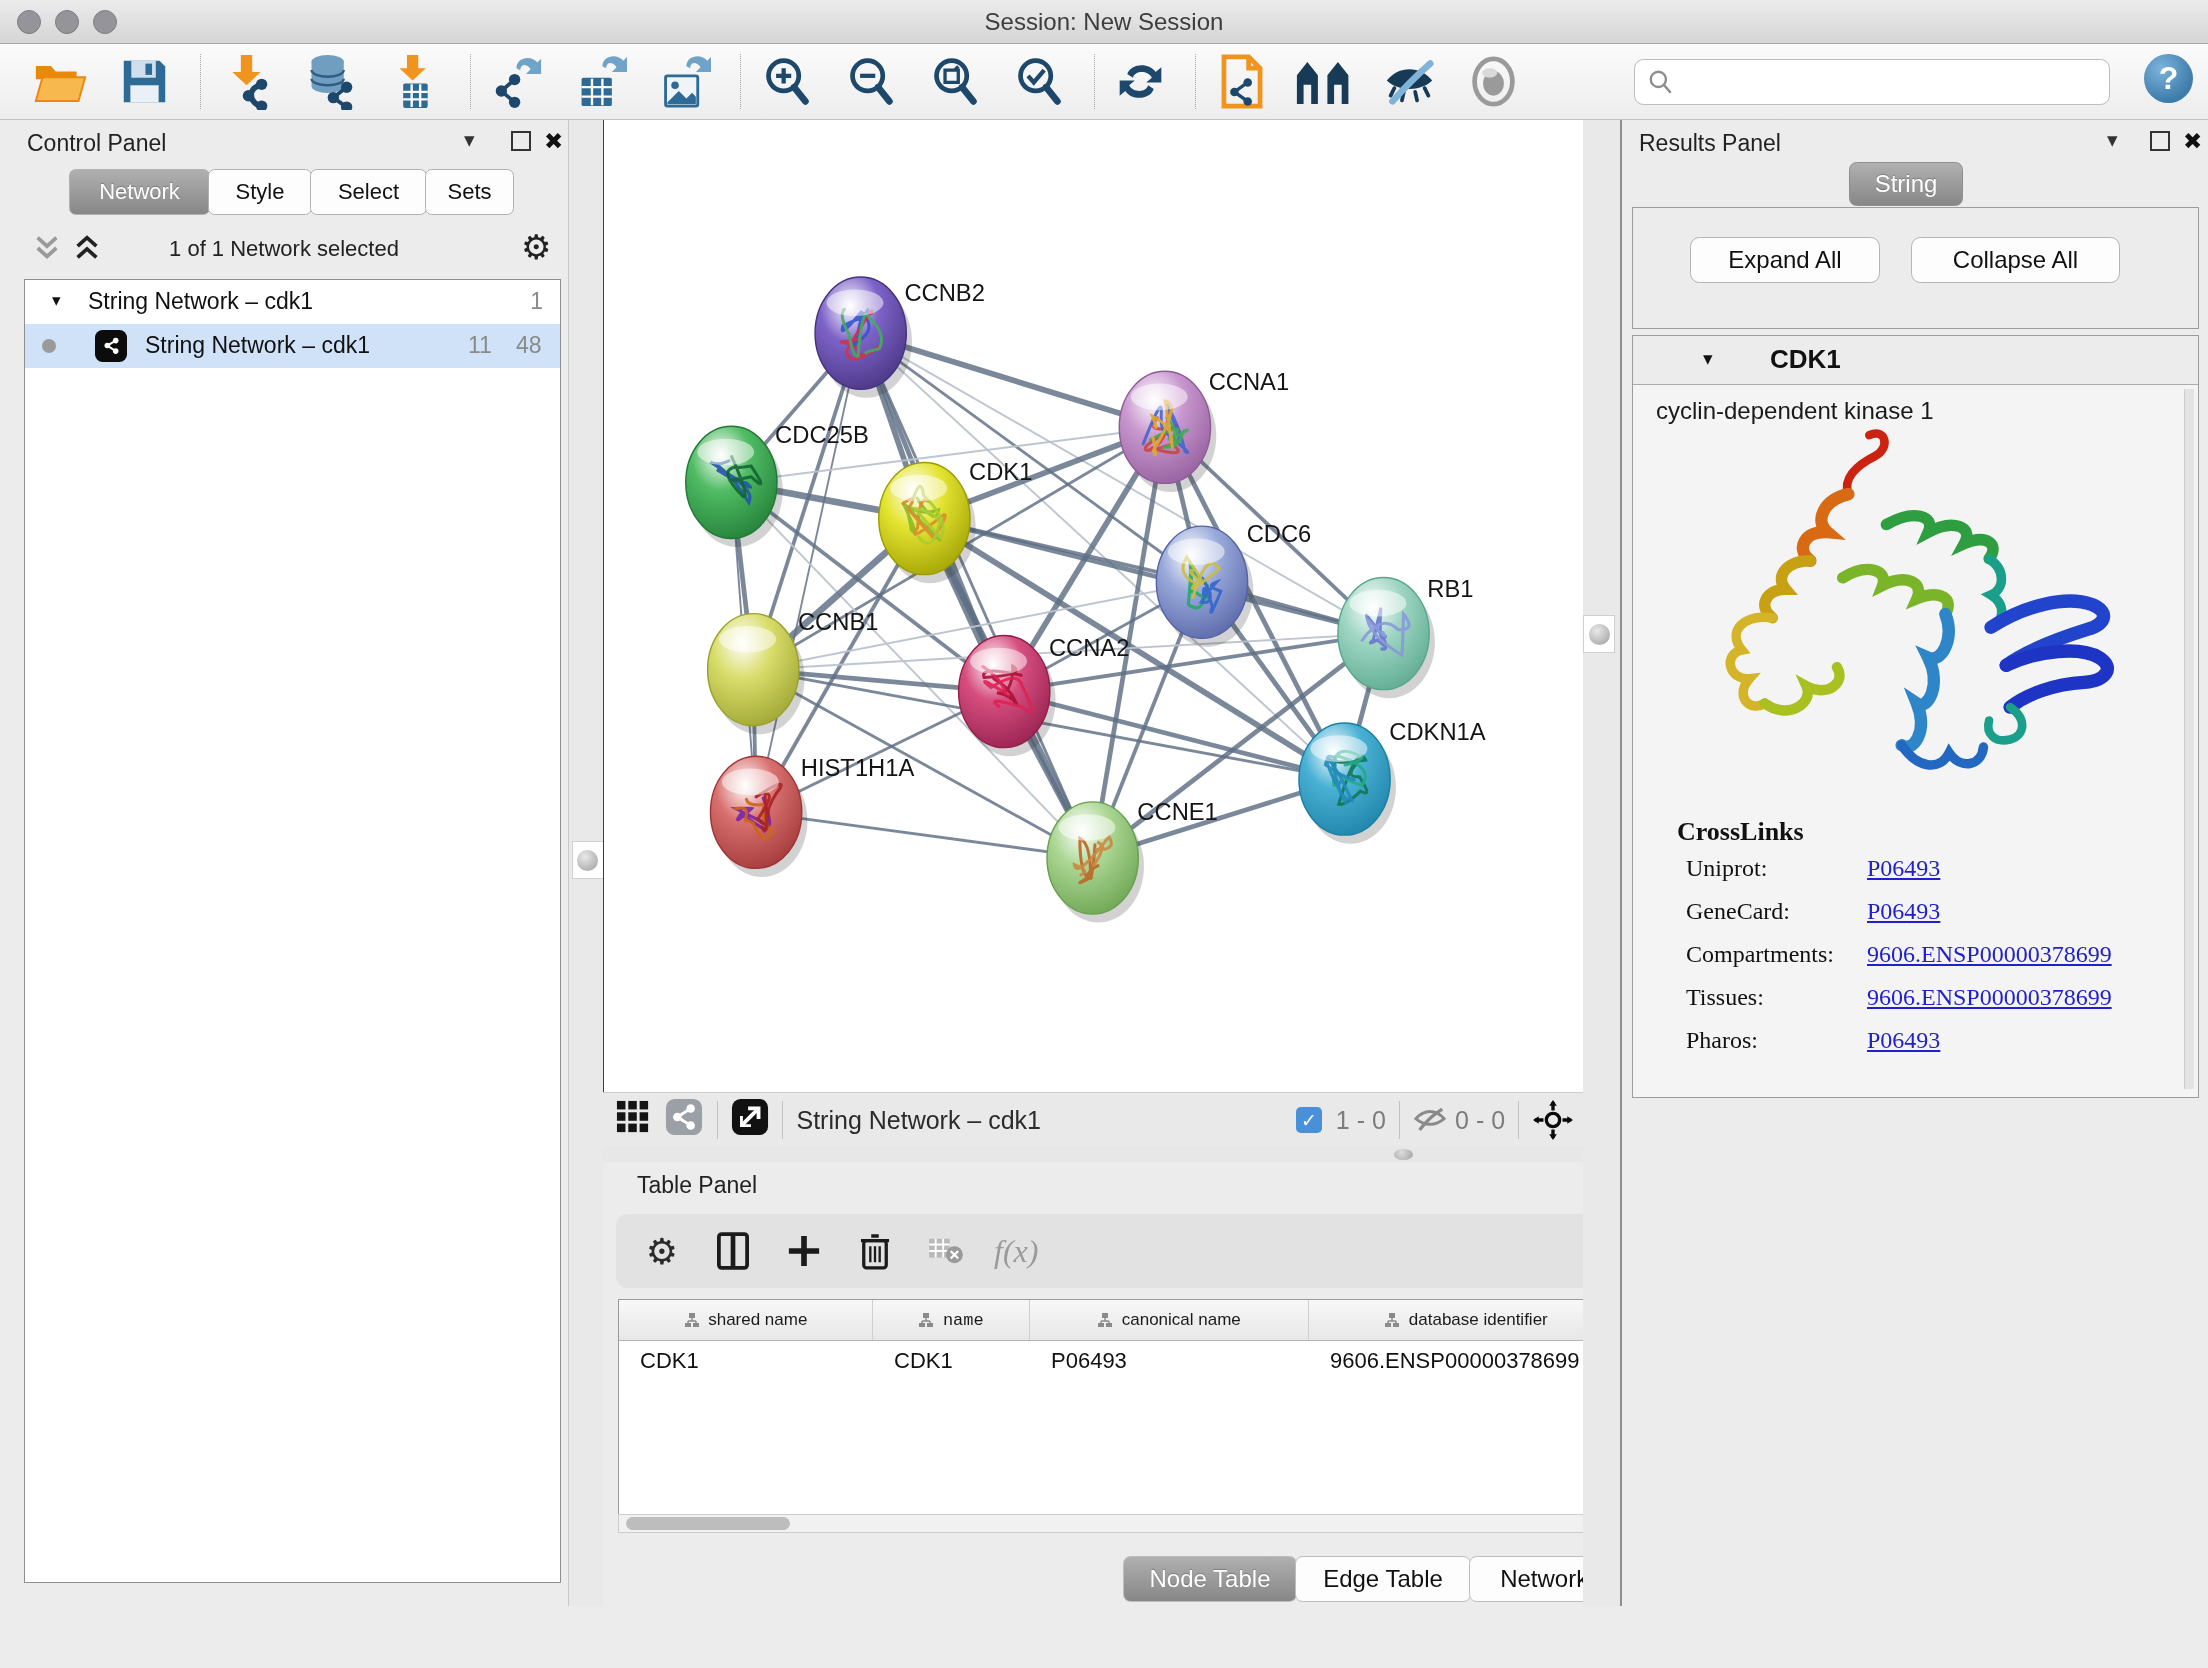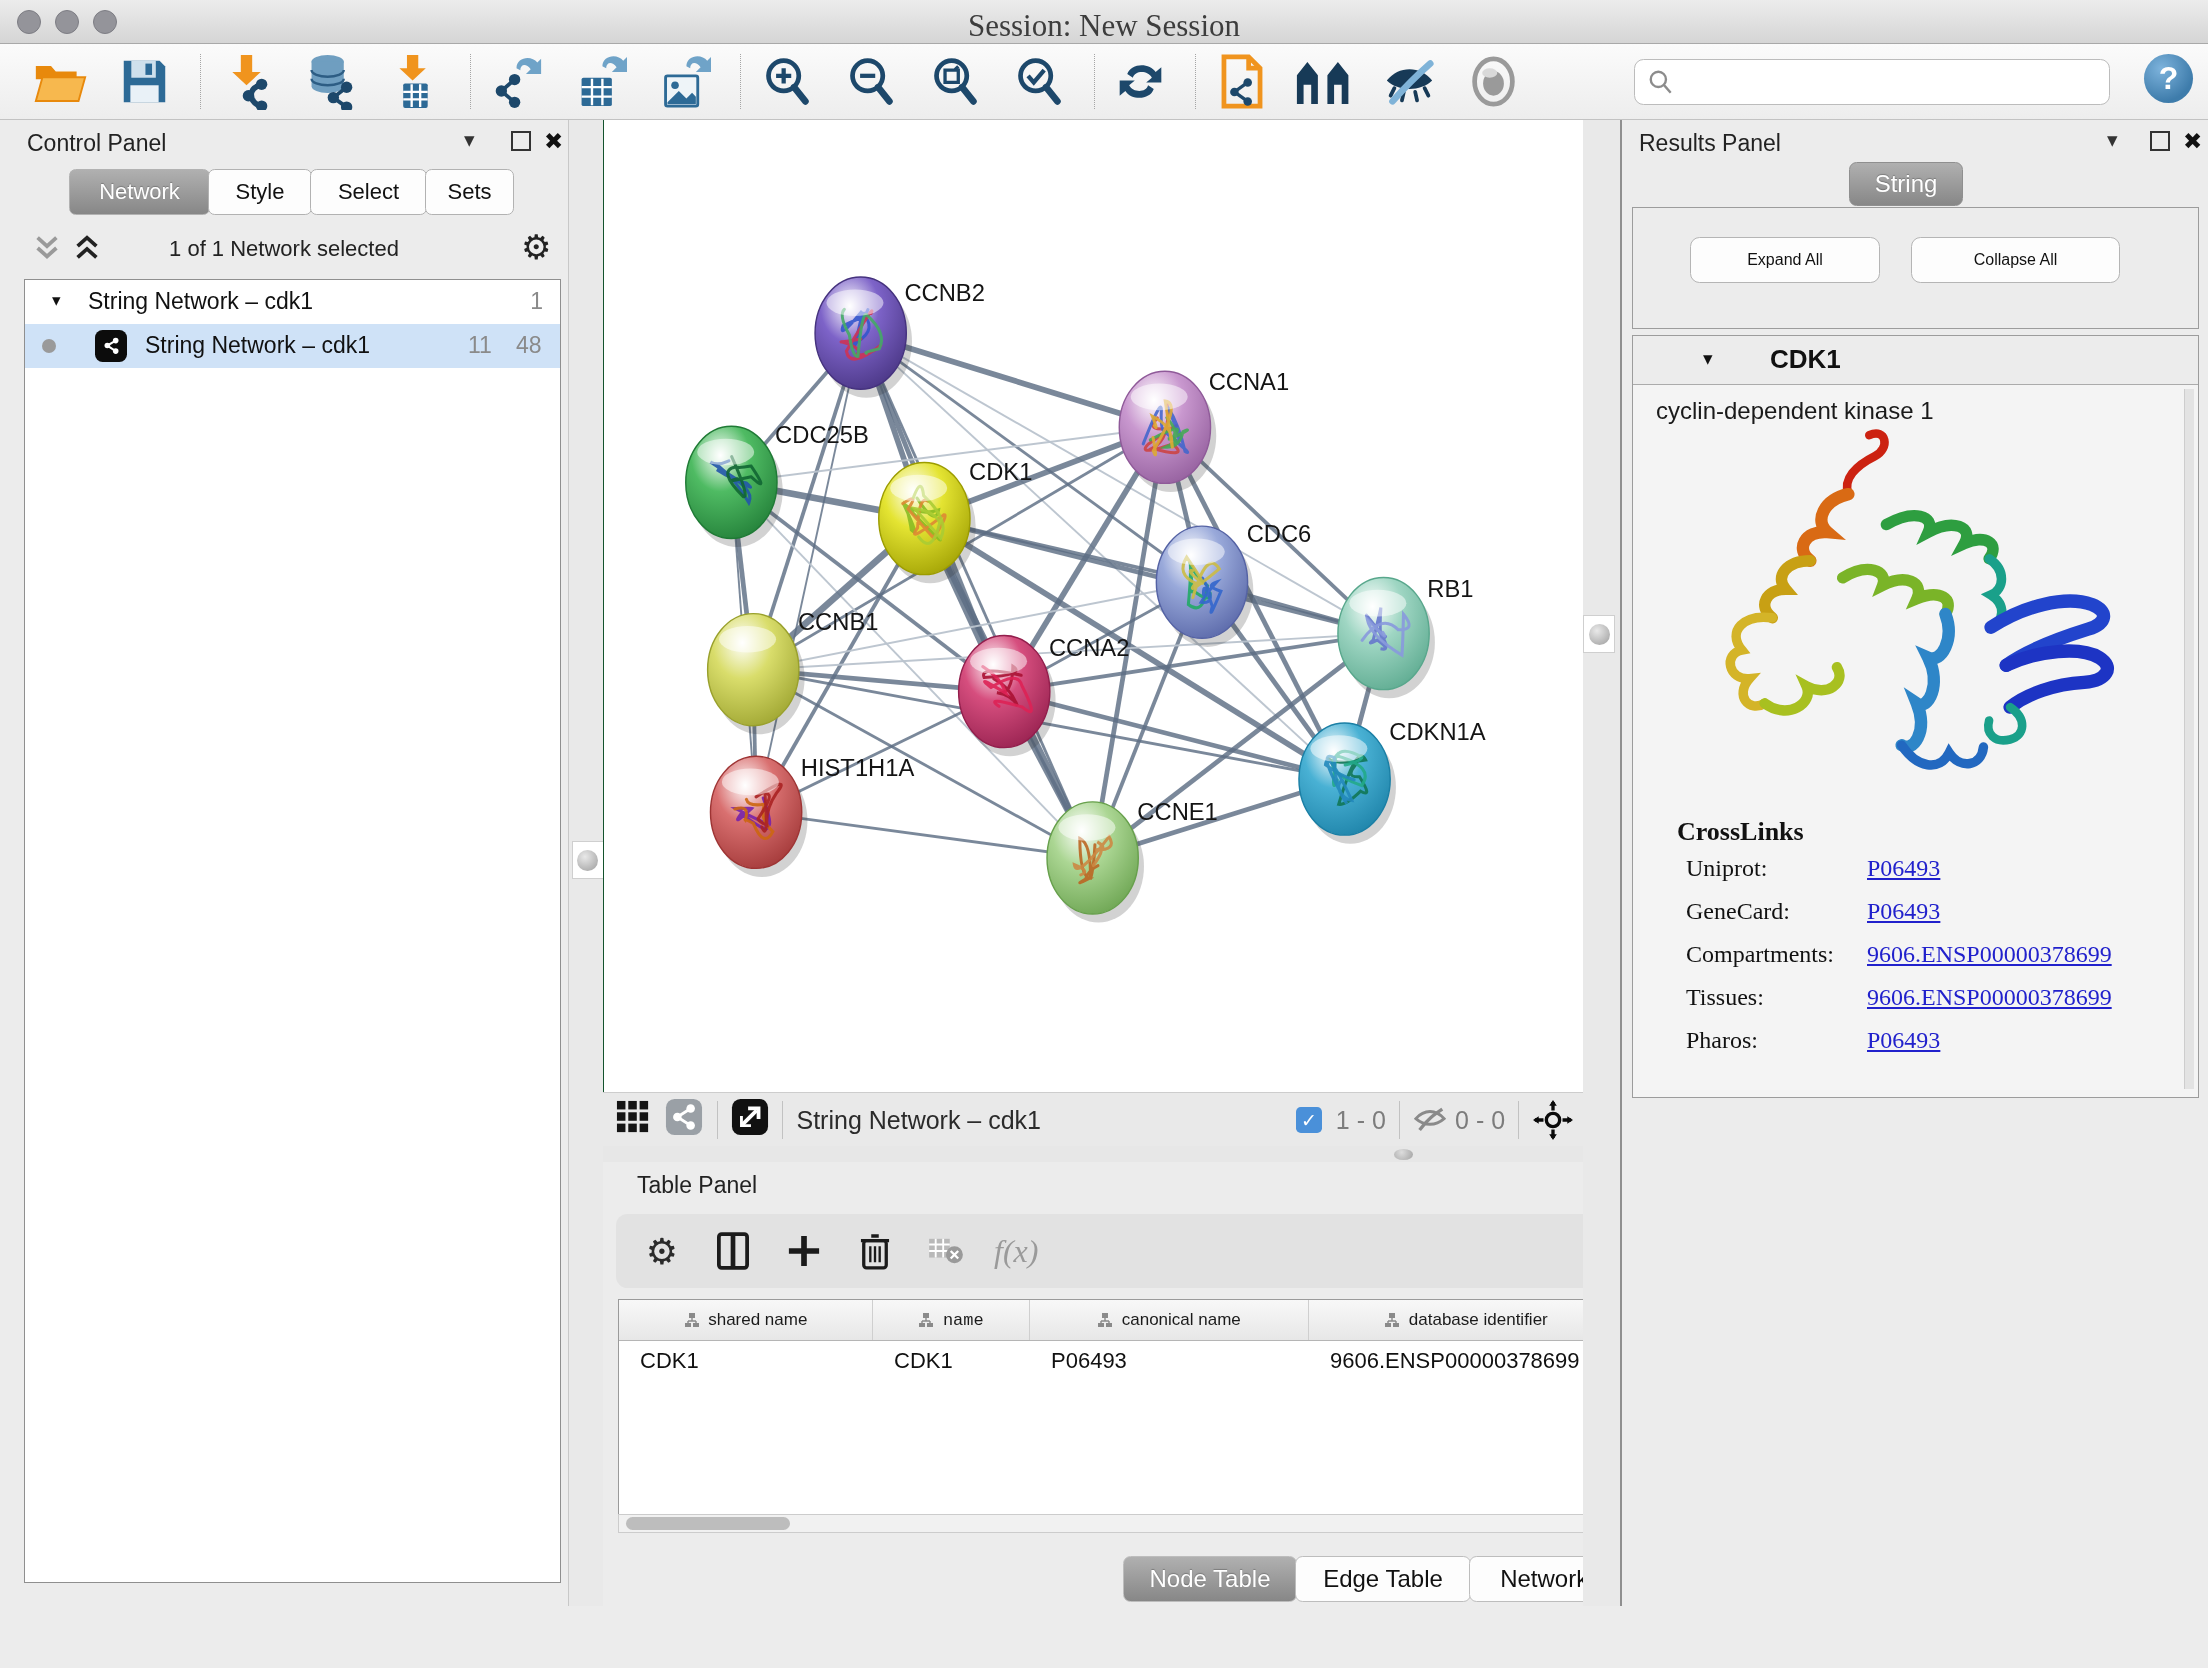--- a/index.html
+++ b/index.html
@@ -11,7 +11,7 @@
   #titlebar{left:0;top:0;width:2208px;height:43px;background:linear-gradient(#ececec,#d5d5d5);
             border-bottom:1px solid #a9a9a9;}
   .tl{width:22px;height:22px;border-radius:50%;background:#94949a;border:1px solid #7d7d84;top:9.5px;}
-  #win-title{width:100%;text-align:center;top:7.6px;font-size:31px;color:#3d3d3d;font-family:Liberation Serif, serif;}
+  #win-title{width:100%;text-align:center;top:7.6px;font-size:24px;color:#3d3d3d;}
   
   #toolbar{left:0;top:44px;width:2208px;height:76px;background:linear-gradient(#fbfbfb,#ededed);
            border-bottom:1.9px solid #c2c2c2;display:flex;align-items:center;padding-left:30px;box-sizing:border-box;}

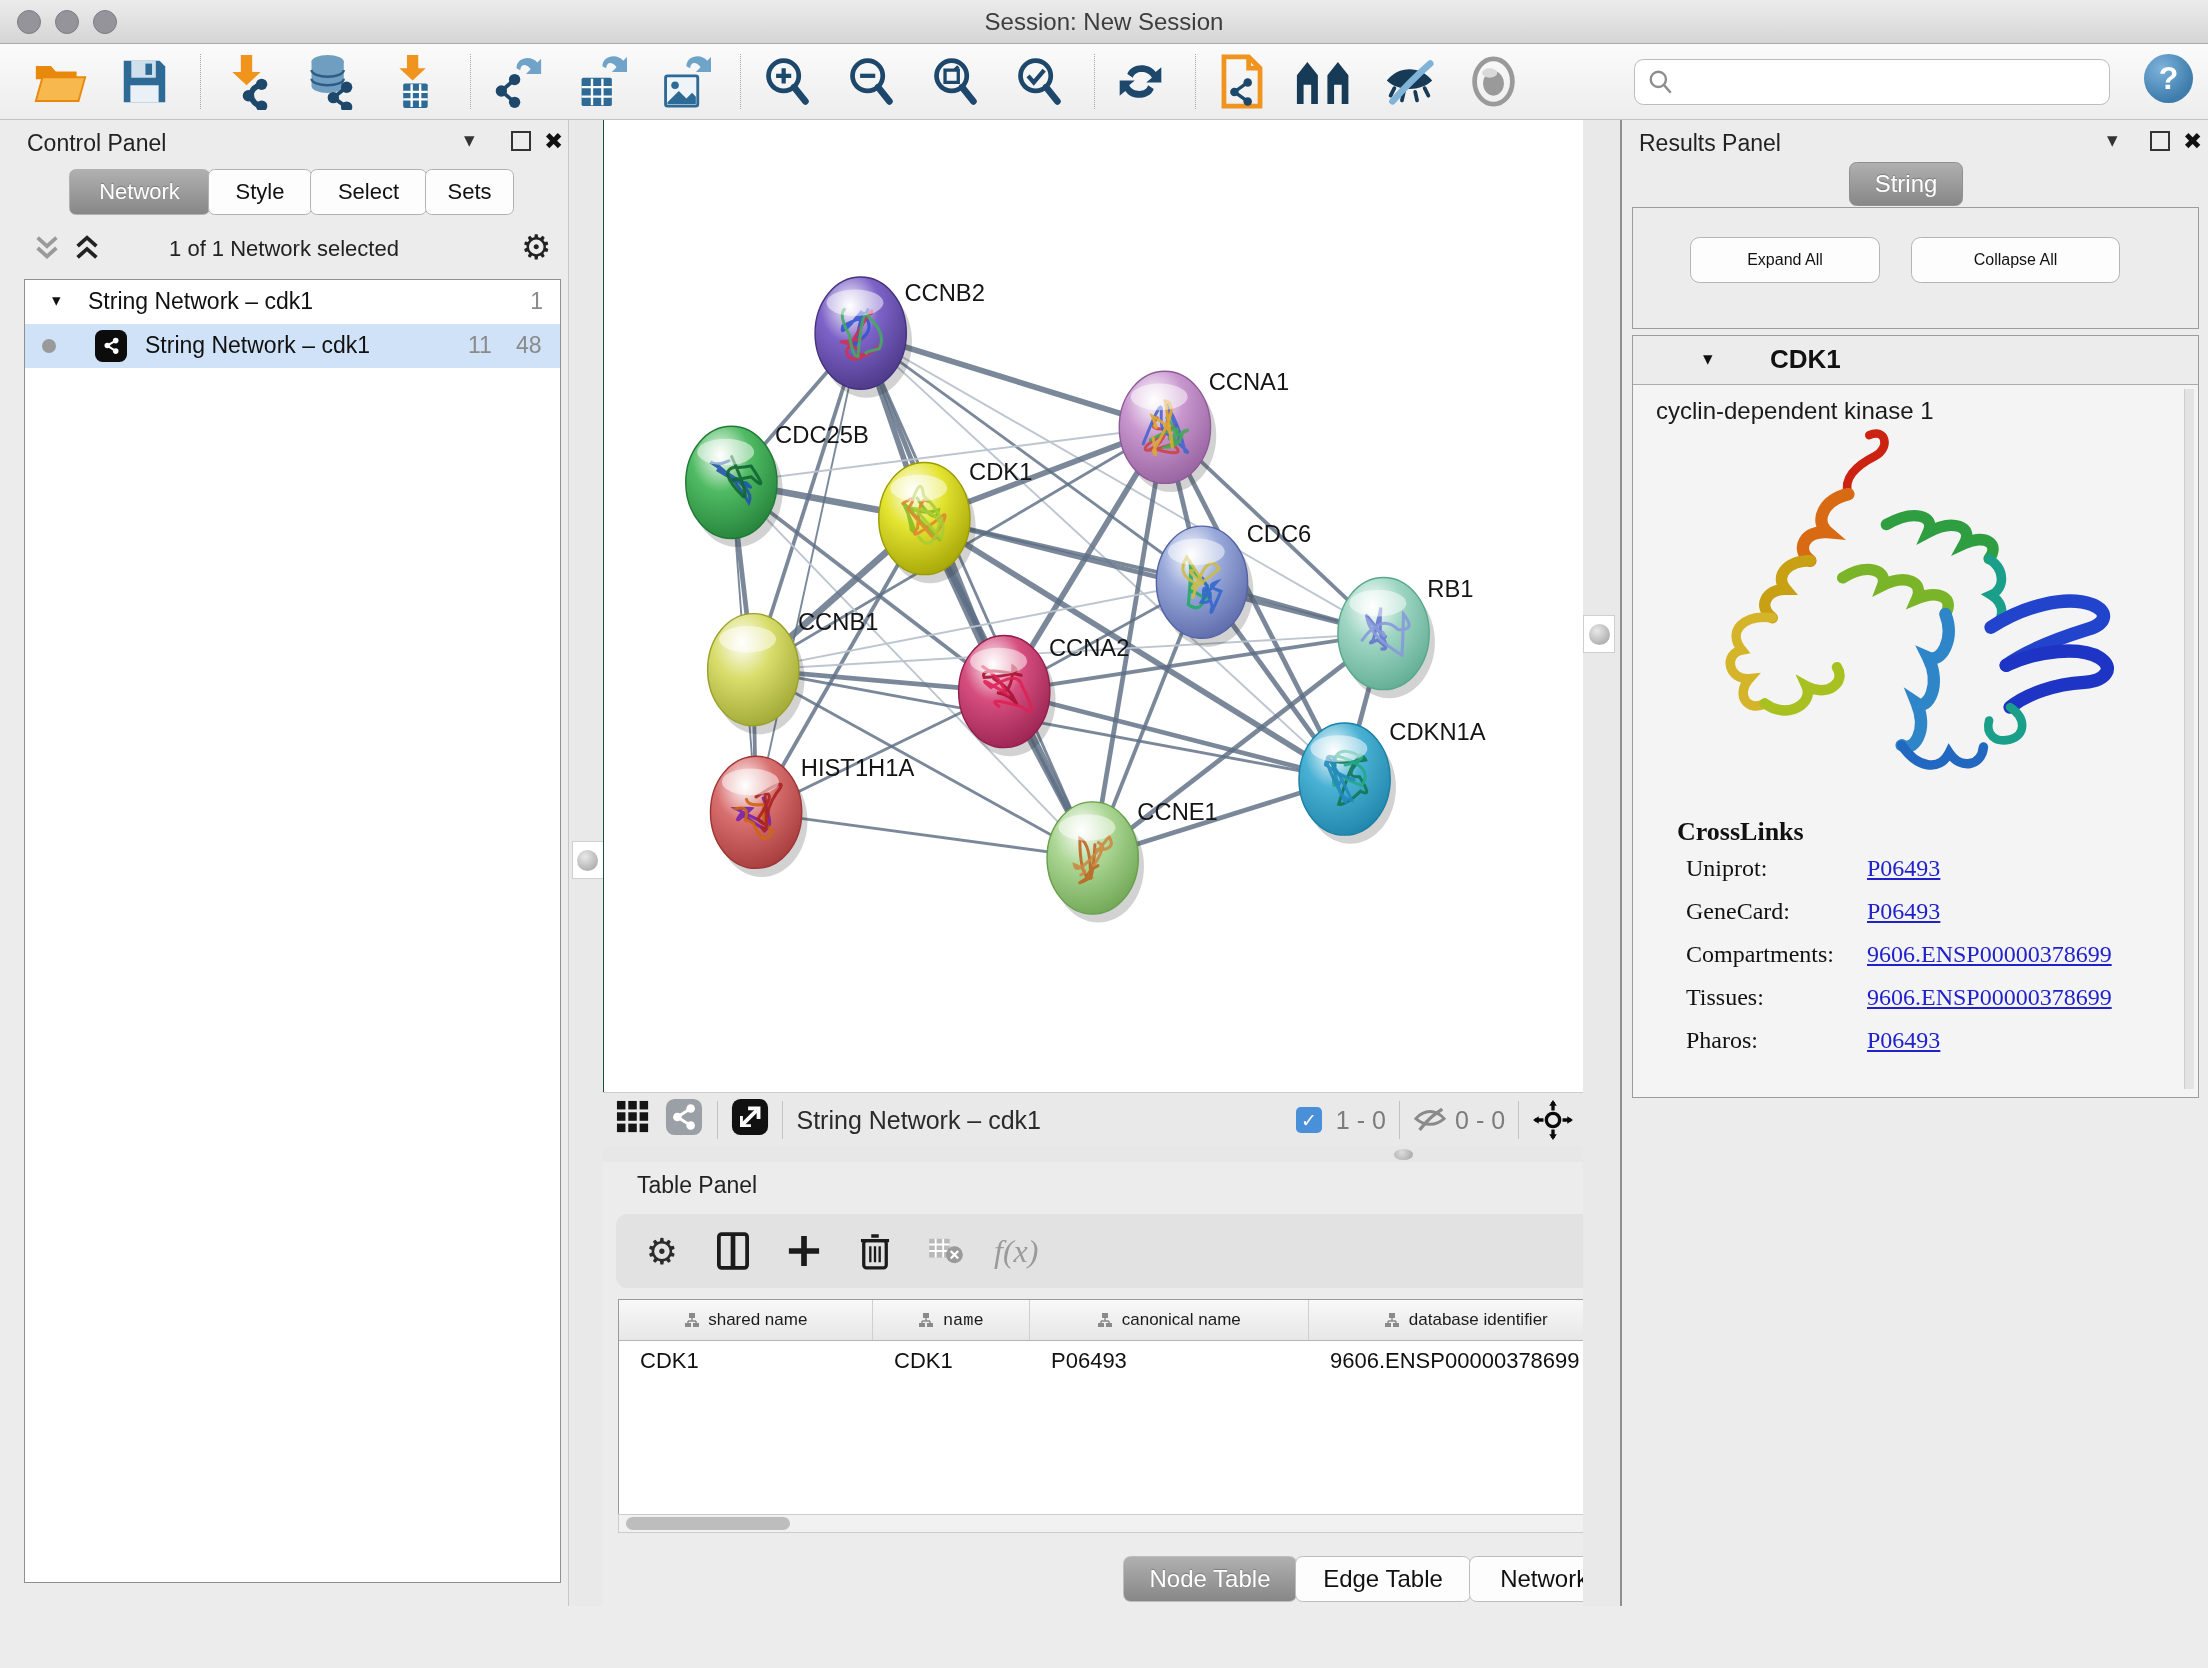--- a/index.html
+++ b/index.html
@@ -67,7 +67,7 @@
   
   #results-panel{left:1620px;top:120px;width:589px;height:1486px;background:#ececec;border-left:2.9px solid #8f8f8f;}
   #rp-topbox{left:1632px;top:207px;width:565px;height:120px;border:1.9px solid #9c9c9c;background:#ececec;}
-  .rp-btn{height:44px;background:#fdfdfd;border:1.9px solid #b5b5b5;border-radius:9.5px;font-size:16px;color:#111;
+  .rp-btn{height:44px;background:#fdfdfd;border:1.9px solid #b5b5b5;border-radius:9.5px;font-size:24px;color:#111;
           display:flex;align-items:center;justify-content:center;}
   #rp-section{left:1632px;top:335px;width:565px;height:761px;border:1.9px solid #9c9c9c;background:#f4f4f4;}
   #rp-sec-head{left:0;top:0;width:100%;height:49px;background:#ececec;border-bottom:1.9px solid #ababab;box-sizing:border-box;}

